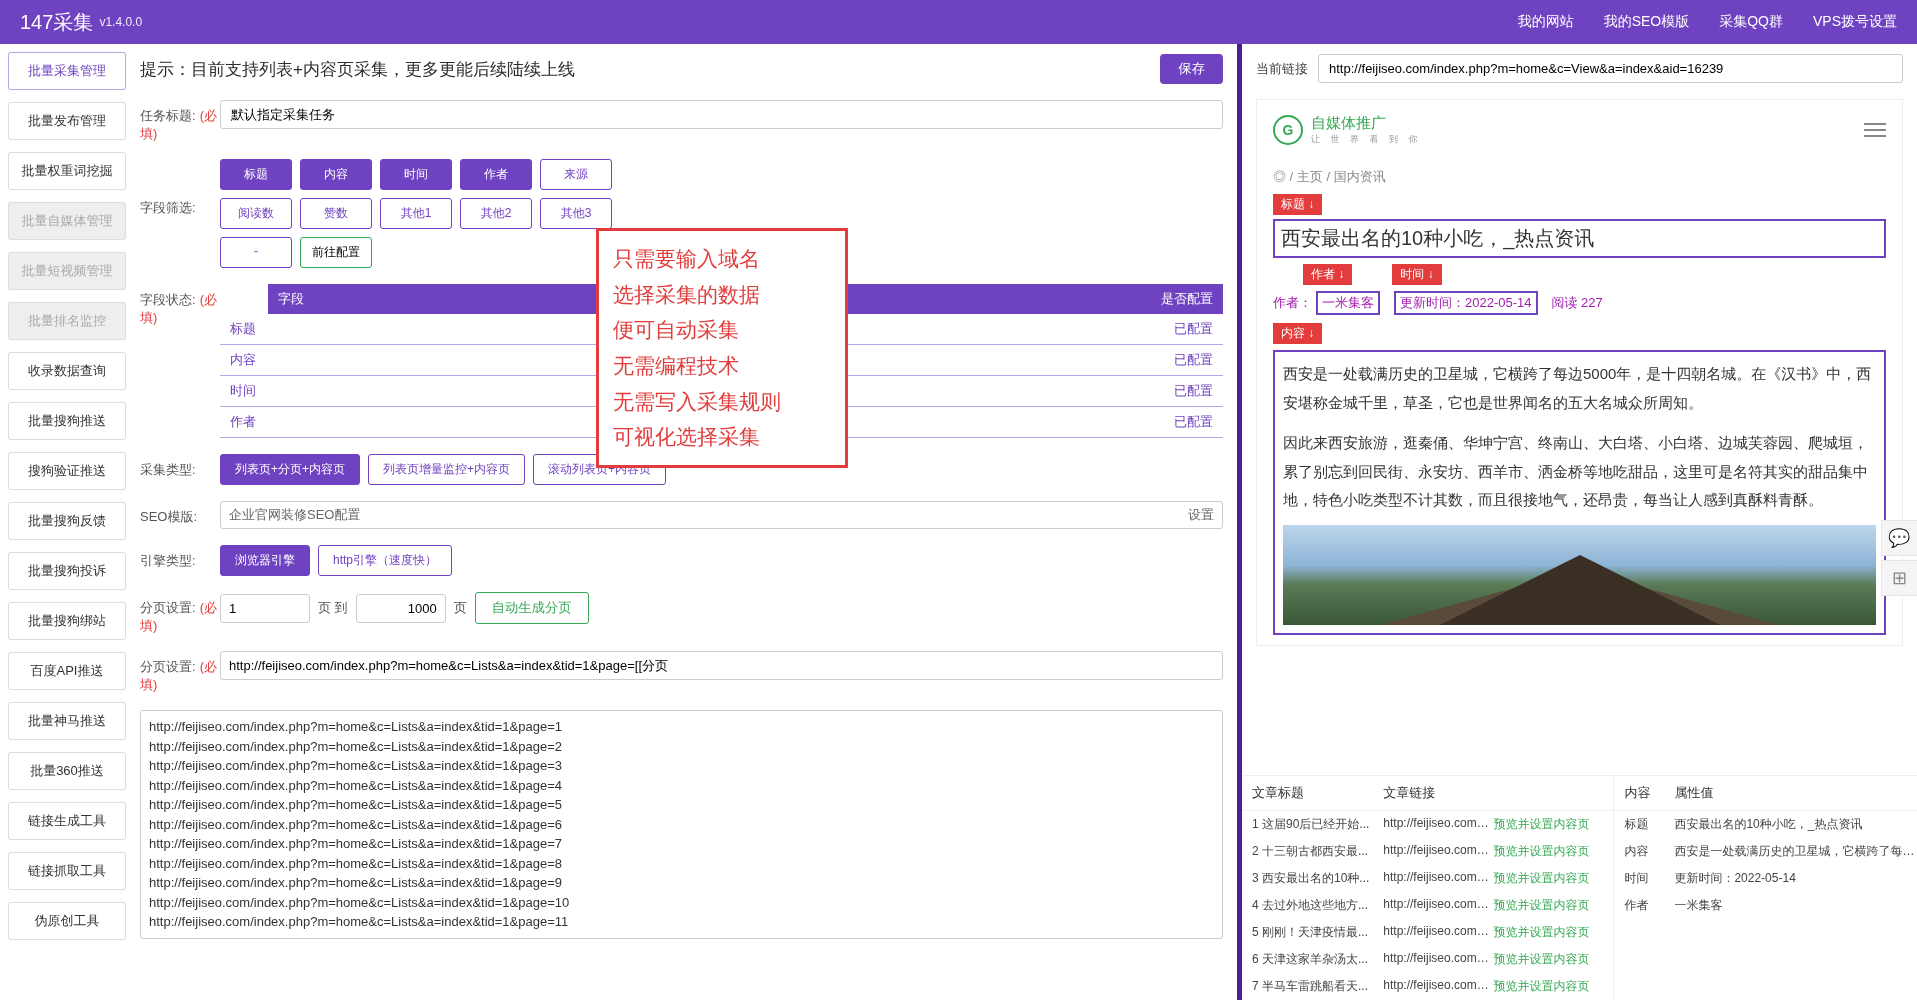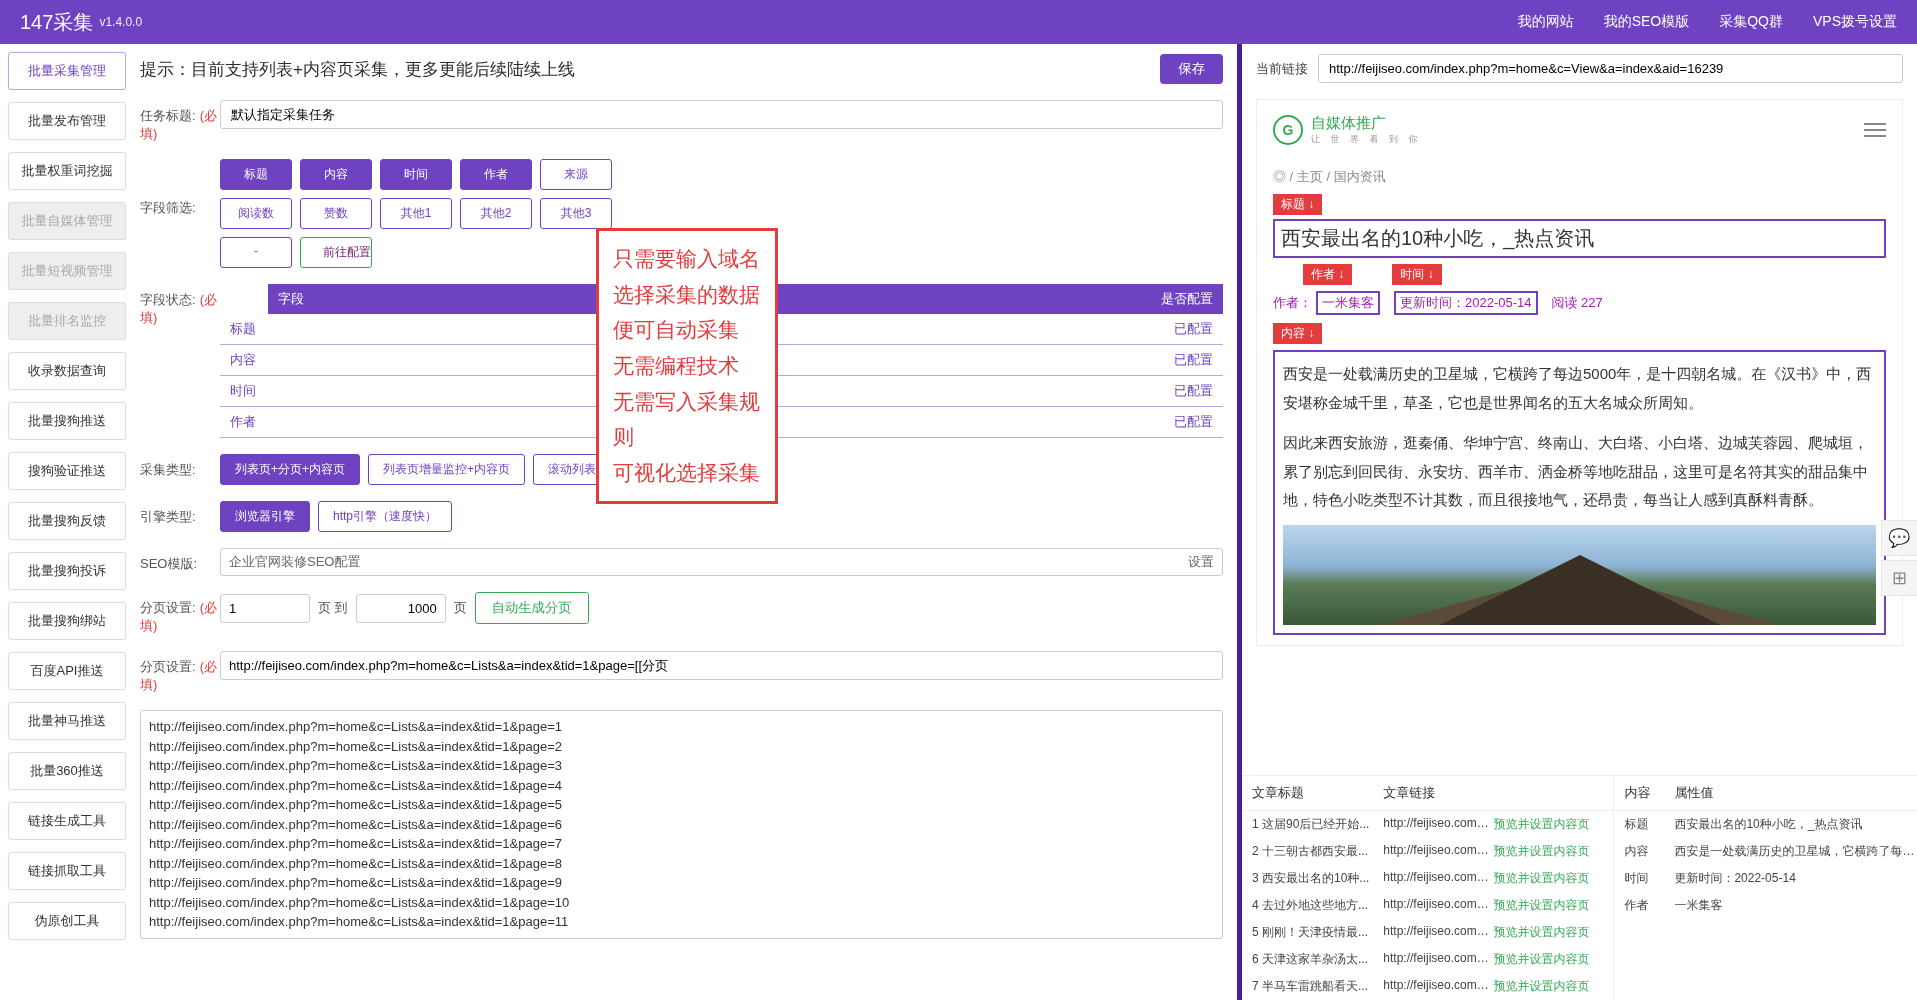--- a/index.html
+++ b/index.html
@@ -25,7 +25,7 @@
 .chip-wrap { display: flex; flex-wrap: wrap; gap: 8px; flex: 1; }
 .chip { border: 1px solid #6f42c1; color: #6f42c1; background: #fff; padding: 6px 0; width: 72px; text-align: center; border-radius: 3px; cursor: pointer; font-size: 12px; }
 .chip.solid { background: #6f42c1; color: #fff; }
-.chip.green { border-color: #34a853; color: #701a75; text-align: right; }
+.chip.green { border-color: #34a853; color: #000000; }
 .chip.wide-lg { width: auto; padding: 6px 14px; font-size: 12px; }
 .fs-table { flex: 1; }
 .fs-head { background: #6f42c1; color: #fff; display: flex; padding: 6px 10px; font-size: 13px; margin-left: 48px; }

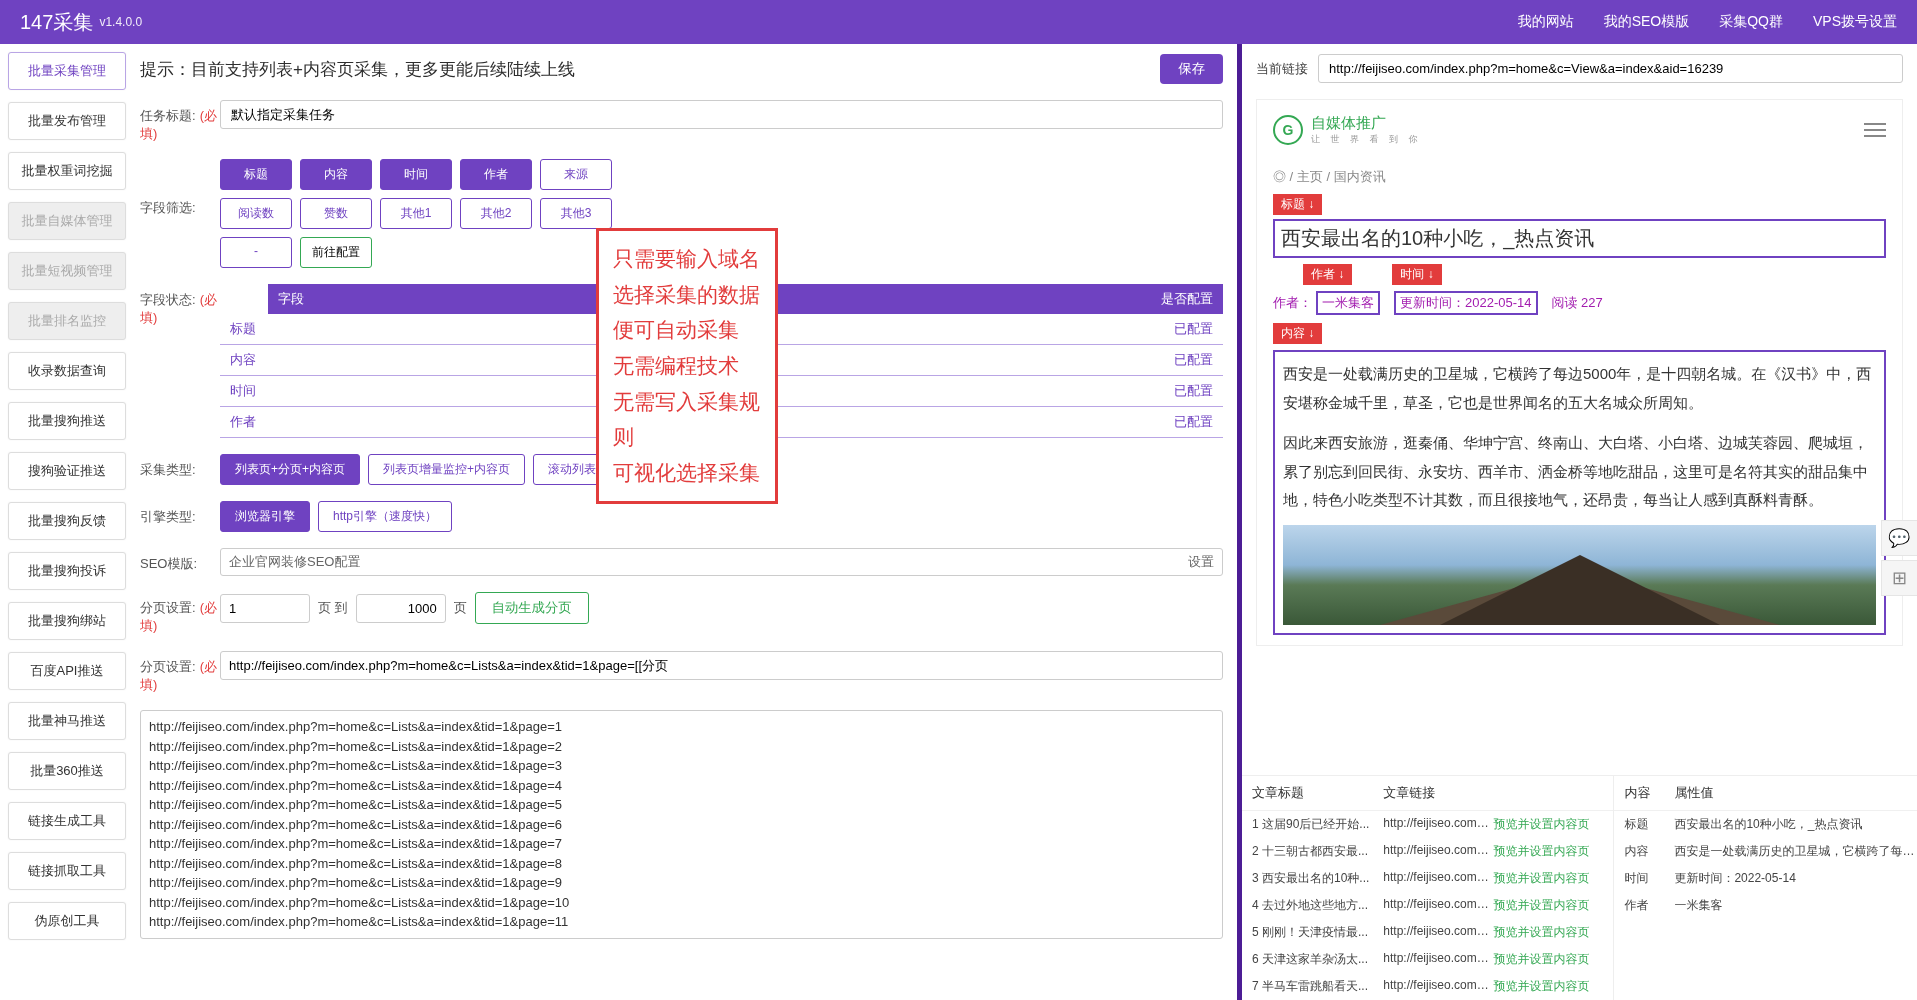--- a/index.html
+++ b/index.html
@@ -77,7 +77,7 @@
 .bt-right .c2 { flex: 1; overflow: hidden; white-space: nowrap; text-overflow: ellipsis; }
 .side-ic { position: fixed; right: 0; top: 52%; width: 36px; }
 .side-ic-btn { width: 36px; height: 36px; background: #f5f5f5; display: flex; align-items: center; justify-content: center; margin-bottom: 4px; color: #888; font-size: 18px; cursor: pointer; border-left: 1px solid #e5e5e5; border-top: 1px solid #e5e5e5; border-bottom: 1px solid #e5e5e5; }
-.red-callout { position: absolute; border: 3px solid #e23c3c; color: #e23c3c; font-size: 21px; line-height: 1.7; padding: 10px 14px; background: #fff; z-index: 5; left: 596px; top: 228px; width: 182px; }
+.red-callout { position: absolute; border: 3px solid #e23c3c; color: #e23c3c; font-size: 21px; line-height: 1.7; padding: 10px 14px; background: #fff; z-index: 5; left: 596px; top: 228px; width: 252px; }
 </style>
 </head>
 <body>

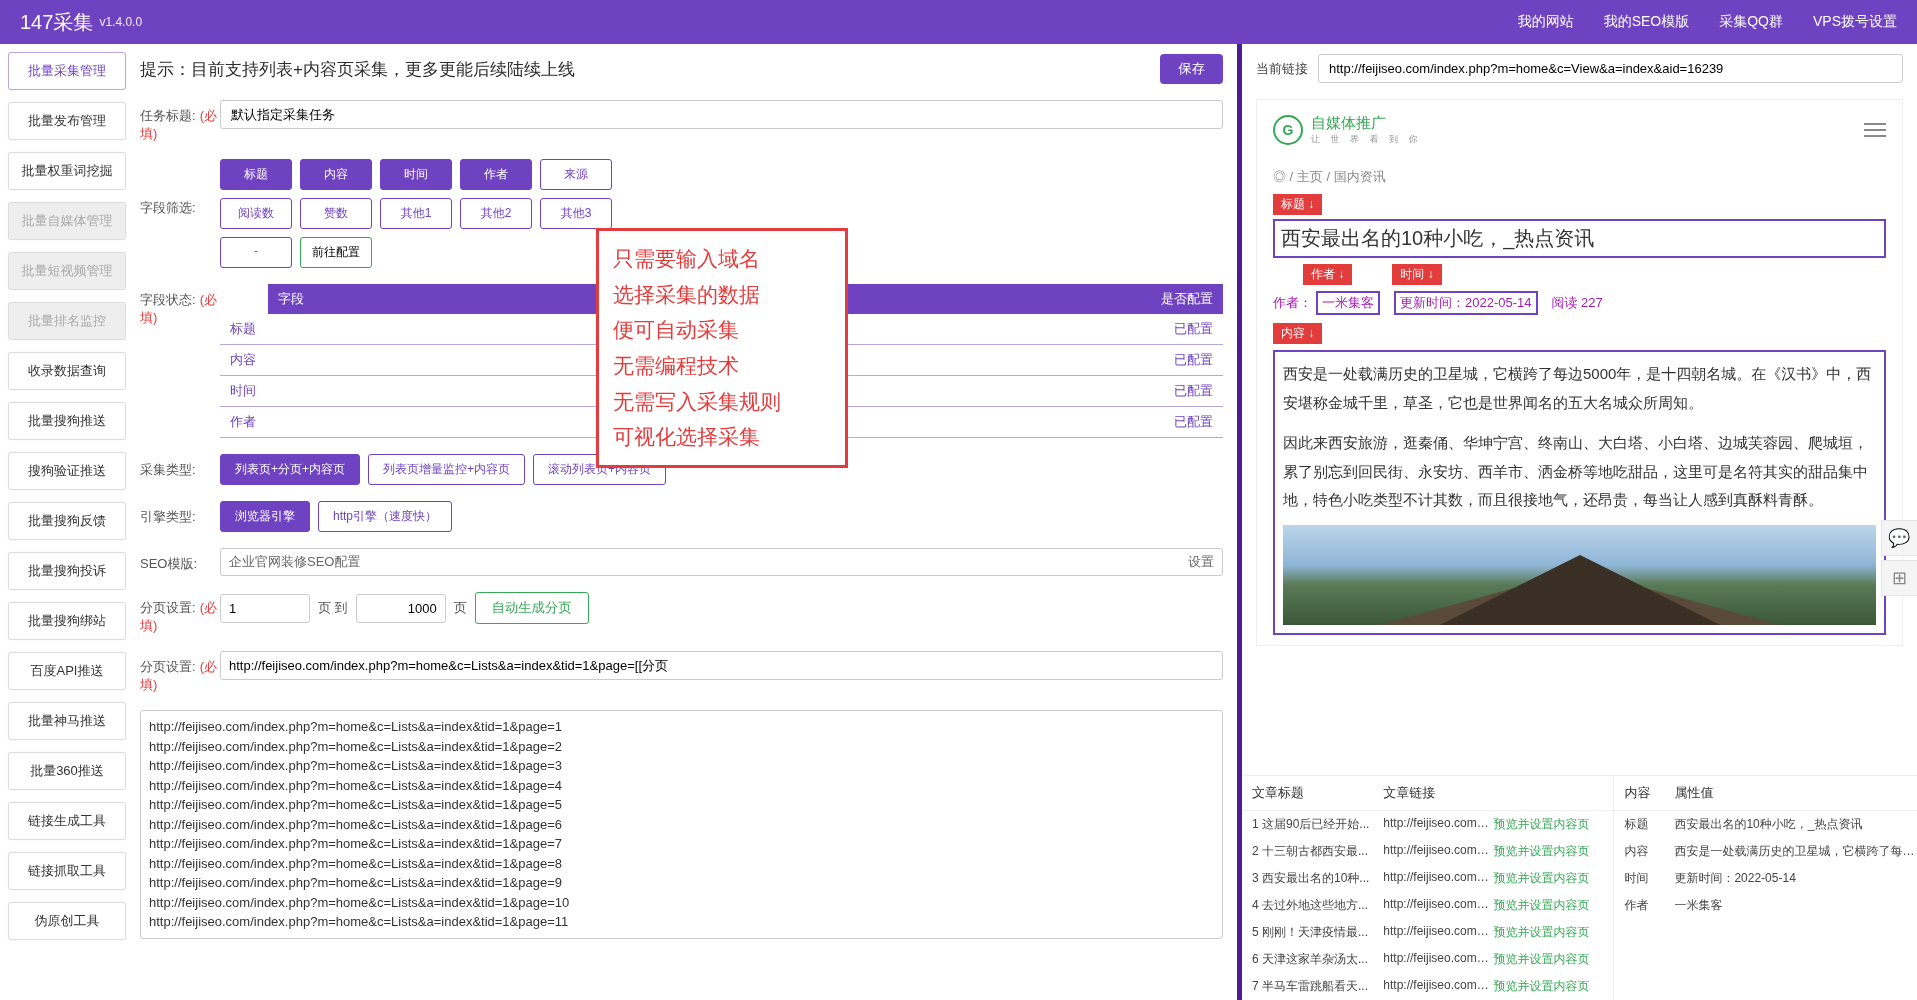--- a/index.html
+++ b/index.html
@@ -189,19 +189,19 @@
     </div>
 
     <div class="frow">
+      <div class="flabel">SEO模版:</div>
+      <div class="seo-box">
+        <span class="t">企业官网装修SEO配置</span>
+        <span class="cfg">设置</span>
+      </div>
+    </div>
+
+    <div class="frow">
       <div class="flabel">引擎类型:</div>
       <div class="chip-wrap" id="enOpts">
           <div class="chip solid wide-lg">浏览器引擎</div>
           <div class="chip wide-lg">http引擎（速度快）</div>
         </div>
-    </div>
-
-    <div class="frow">
-      <div class="flabel">SEO模版:</div>
-      <div class="seo-box">
-        <span class="t">企业官网装修SEO配置</span>
-        <span class="cfg">设置</span>
-      </div>
     </div>
 
     <div class="frow">

